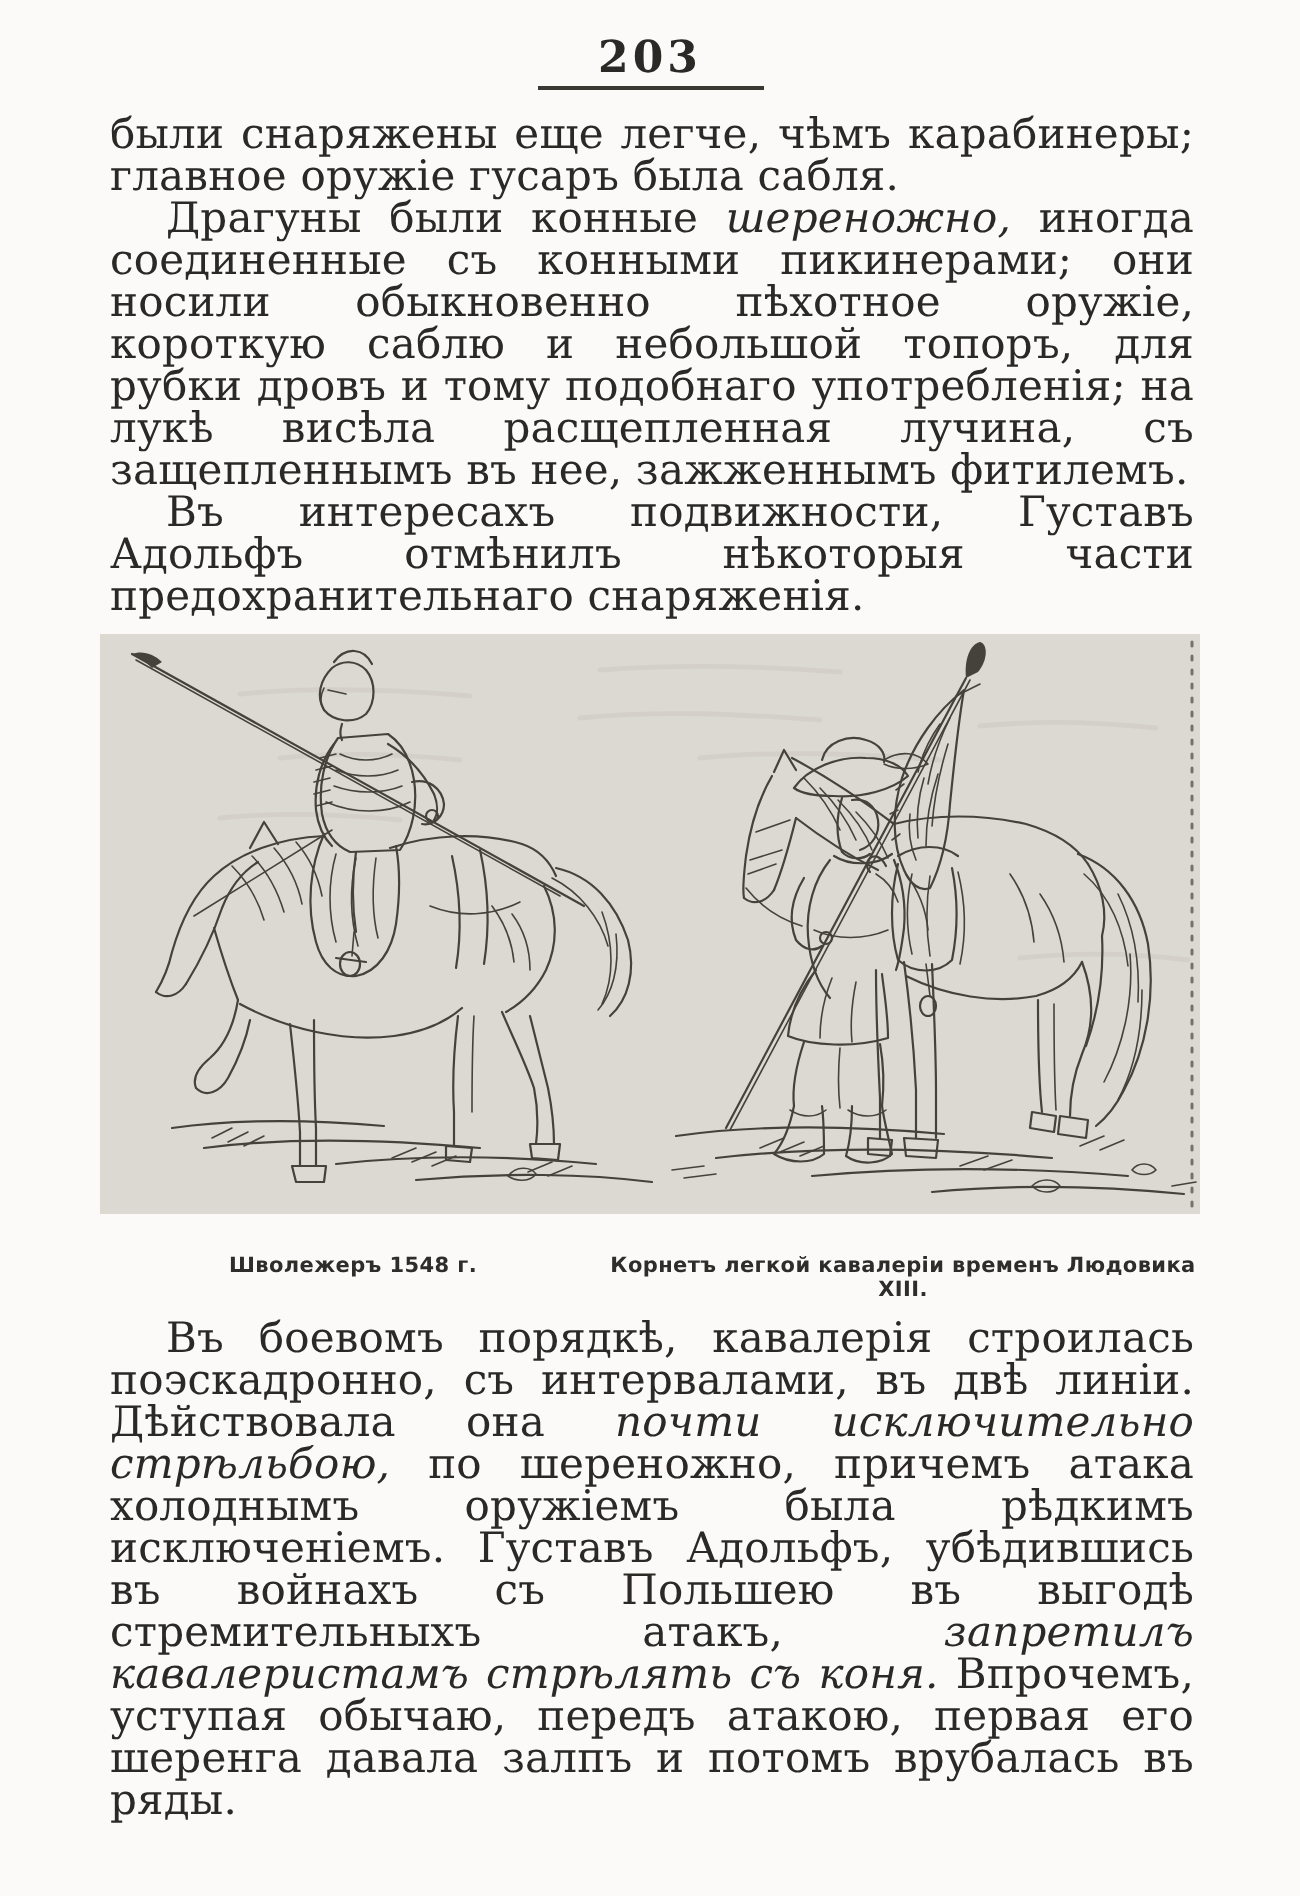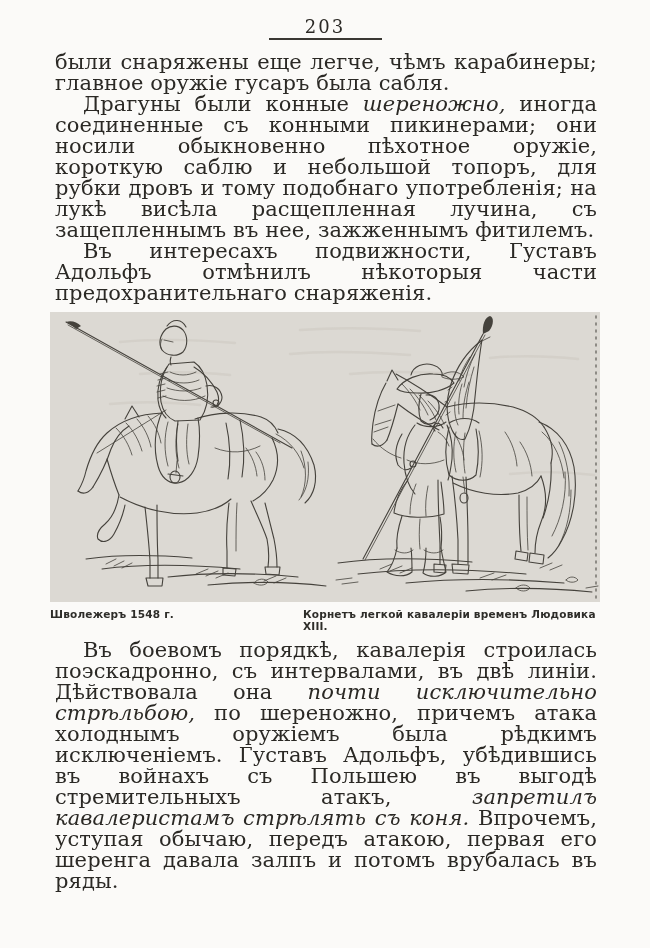--- a/index.html
+++ b/index.html
@@ -9,7 +9,7 @@
     position:relative;overflow:hidden;
   }
   .pagenum-wrap{padding-top:16px;text-align:center;}
-  .pagenum{font-size:18px;font-weight:normal;letter-spacing:2px;display:inline-block;}
+  .pagenum{font-size:22px;font-weight:bold;letter-spacing:2px;display:inline-block;}
   .pagenum-rule{width:113px;height:2px;background:#3a3833;margin:1px auto 0;}
   .bodytext{
     margin:12px 53px 0 55px;

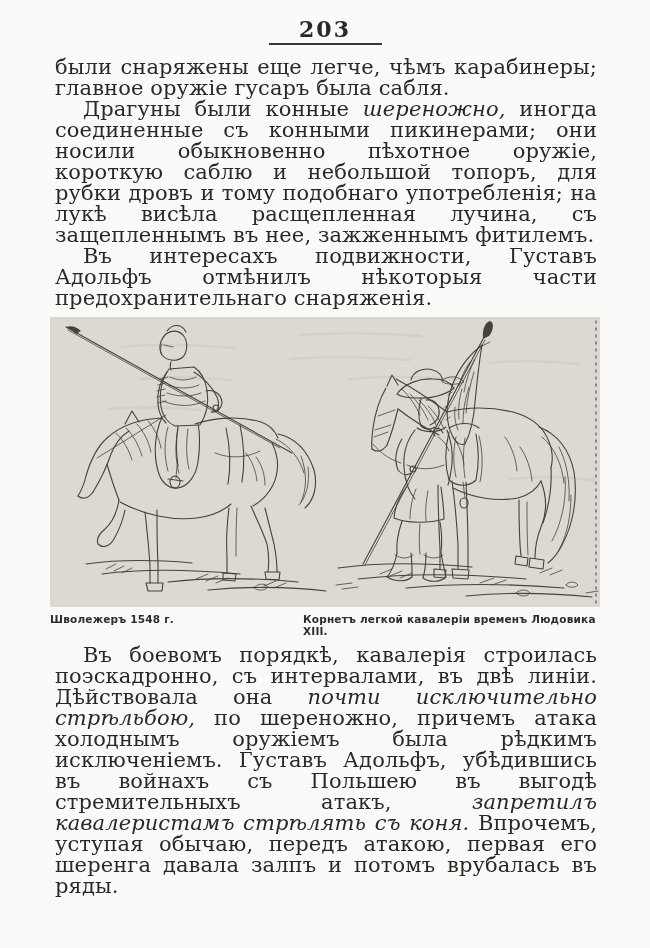--- a/index.html
+++ b/index.html
@@ -37,7 +37,7 @@
     font-family:"DejaVu Sans",sans-serif;font-size:10.5px;font-weight:bold;
     color:#2e2d29;letter-spacing:0.2px;
   }
-  .cap{text-align:left;}
+  .cap{text-align:center;margin-top:14px;}
   .cap-left{width:46%;}
   .cap-right{width:54%;}
   .bodytext.lower{margin-top:8px;}

